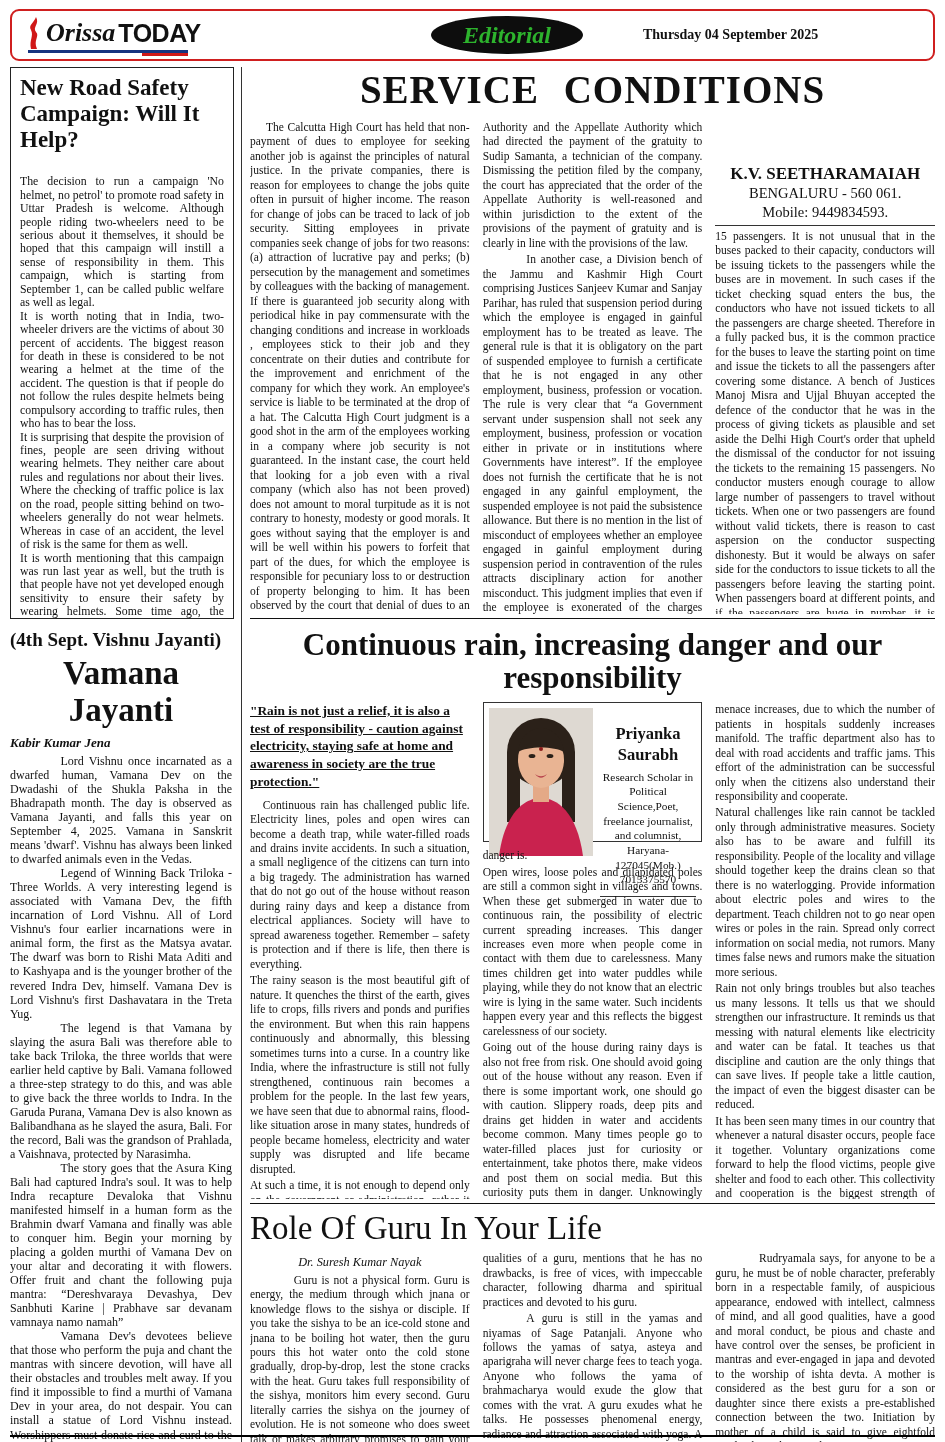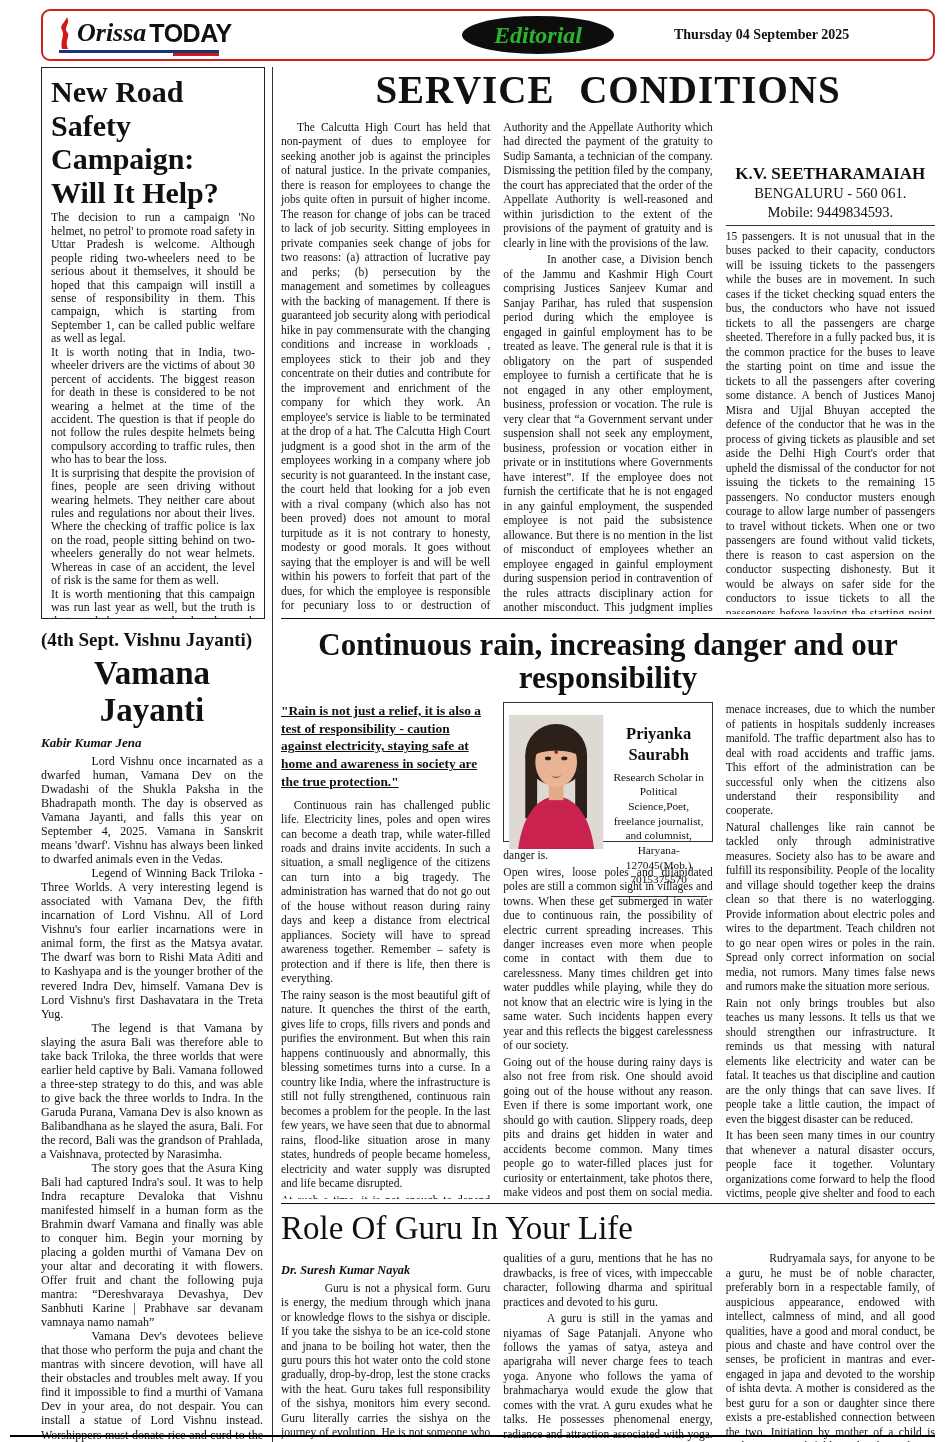--- a/index.html
+++ b/index.html
@@ -4,7 +4,7 @@
 <style>
   html,body{margin:0;padding:0;background:#f2f2f2;}
   .page{width:945px;height:1442px;margin:0 auto;background:#ffffff;position:relative;
-        font-family:"Liberation Serif",serif;color:#111;overflow:hidden;box-sizing:border-box;padding-left:31px;}
+        font-family:"Liberation Serif",serif;color:#111;overflow:hidden;box-sizing:border-box;}
   
   .header{margin:9px 10px 0;height:52px;border:2.5px solid #cf1f1f;border-radius:9px;
           display:flex;align-items:center;padding:0 16px;box-sizing:border-box;gap:8px;}

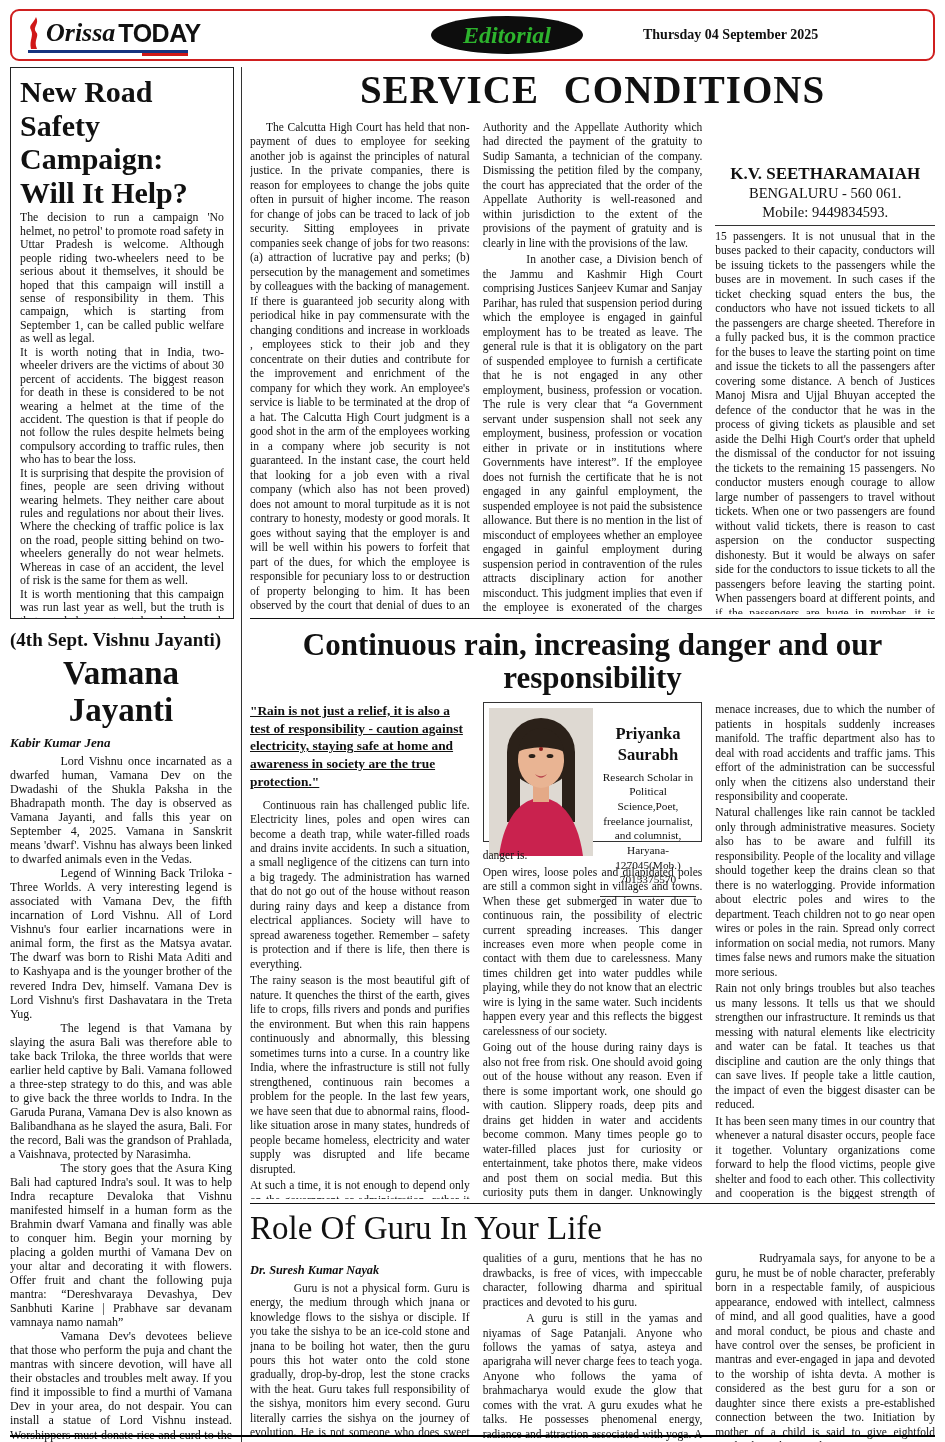--- a/index.html
+++ b/index.html
@@ -30,7 +30,7 @@
   hr.thin{border:none;border-top:1px solid #333;margin:3px 0;}
   
   .road-box{border:1.5px solid #222;padding:7px 9px;height:552px;overflow:hidden;box-sizing:border-box;}
-  .road-title{font-size:30px;font-weight:bold;line-height:1.12;margin:0 0 2px;}
+  .road-title{font-size:23px;font-weight:bold;line-height:1.12;margin:0 0 23px;}
   .road-body{text-align:justify;font-size:11.8px;line-height:1.14;}
   .road-body p{margin:0;}
   

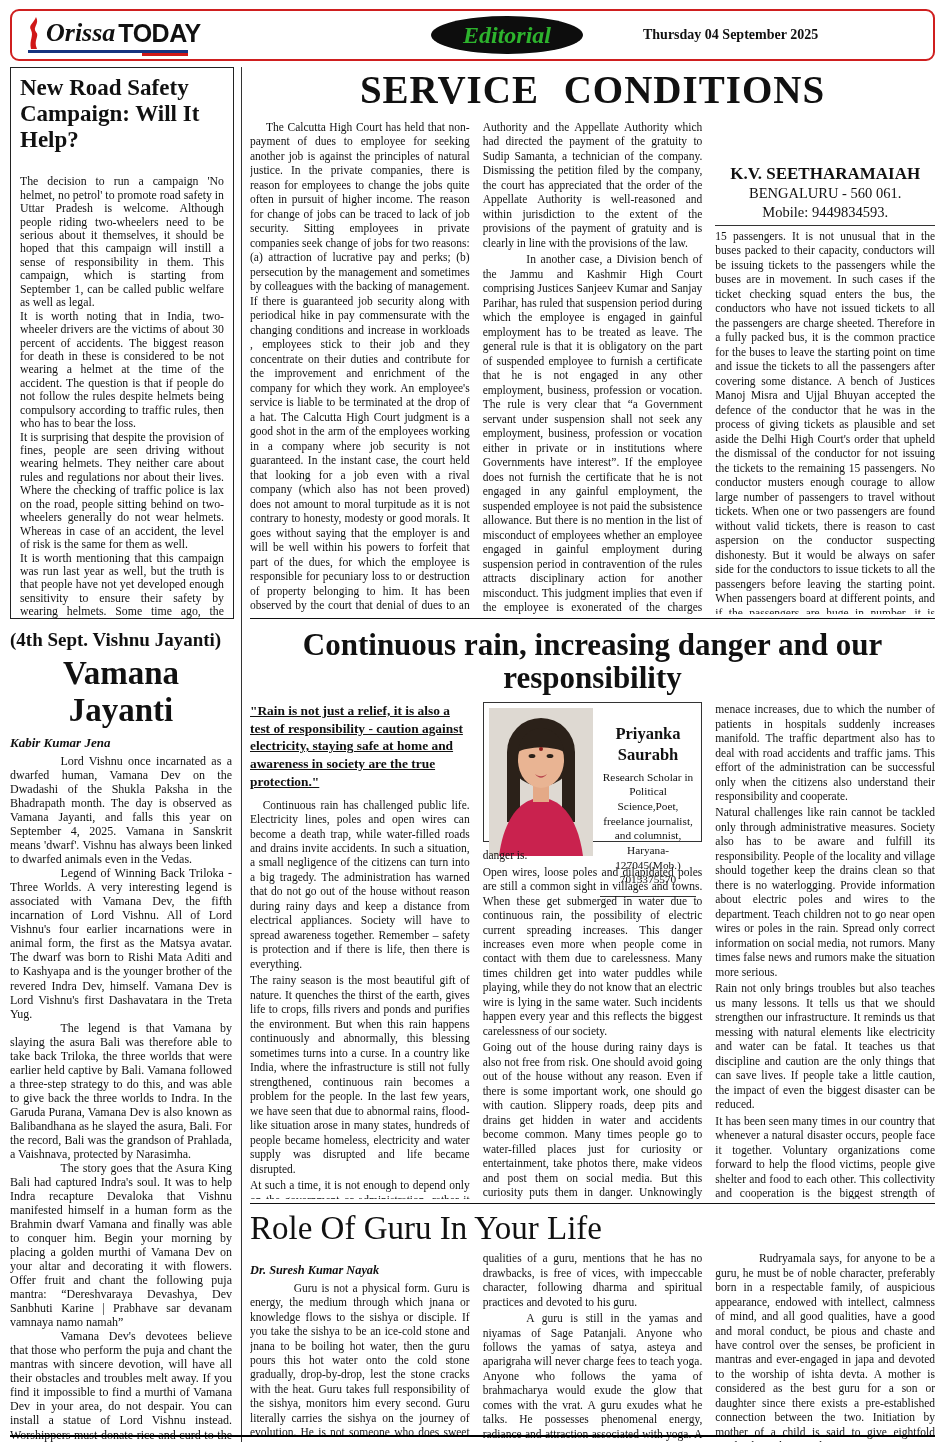--- a/index.html
+++ b/index.html
@@ -61,7 +61,7 @@
   
   .guru-title{text-align:left;font-size:33px;font-weight:normal;margin:4px 0 6px;line-height:1.0;}
   .guru-cols{height:262px;overflow:hidden;font-size:10.9px;line-height:1.21;}
-  .g-byline{font-weight:bold;font-style:italic;font-size:12.3px;margin:12px 0 2px;text-align:left;}
+  .g-byline{font-weight:normal;font-style:italic;font-size:12.3px;margin:4px 0 2px;text-align:center;}
   .guru1 p{text-indent:3.8em;}
   .guru2 p:nth-child(n+2){text-indent:3.8em;}
   .guru3 p{text-indent:3.8em;}

